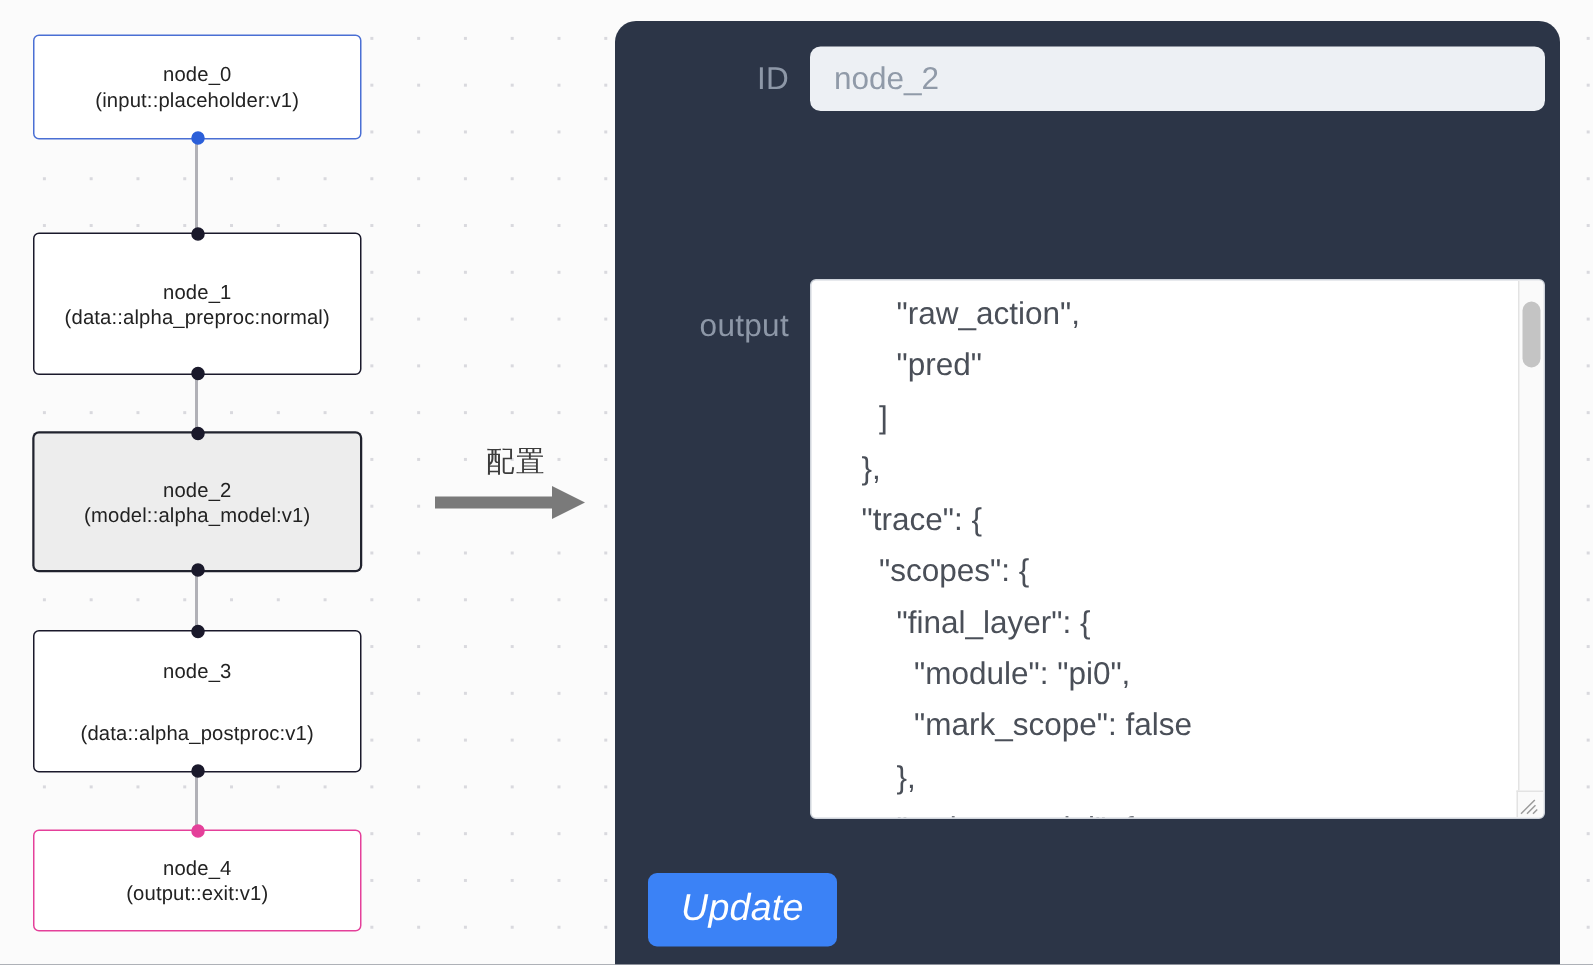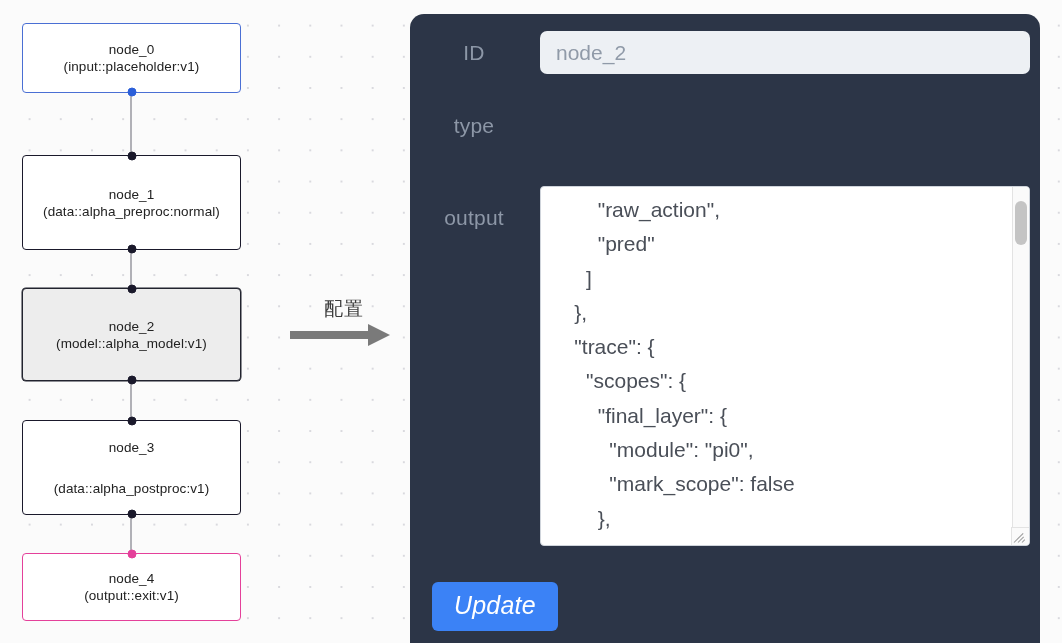--- a/index.html
+++ b/index.html
@@ -96,7 +96,7 @@
     font-size:21px;
     font-family:"Liberation Sans","DejaVu Sans",sans-serif;
     letter-spacing:.2px;
-    text-align:center;
+    text-align:right;
     width:118px;
     padding-right:14px;
     box-sizing:border-box;

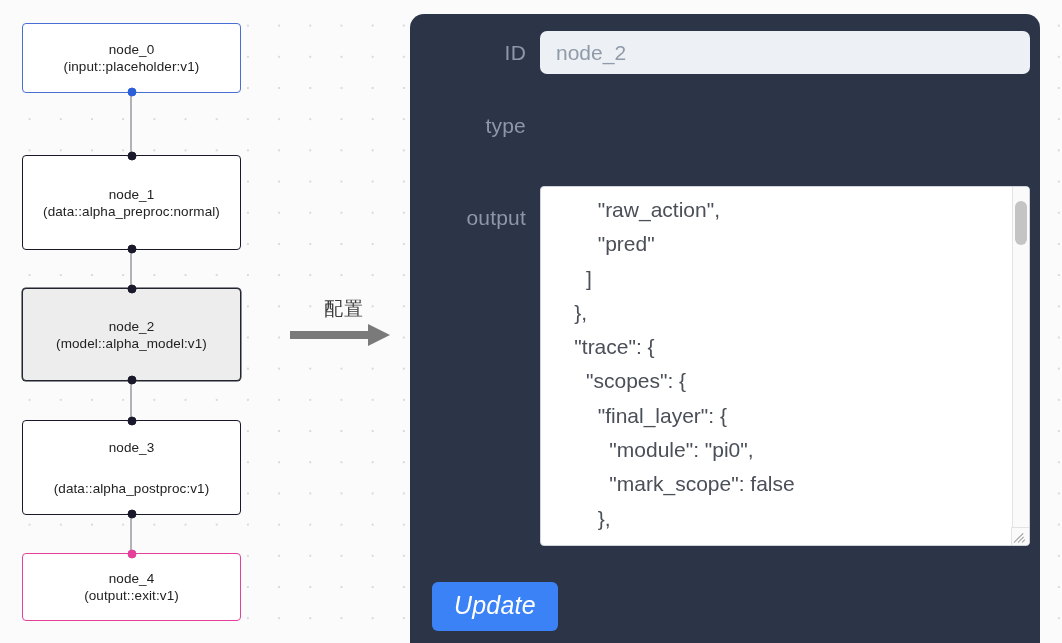--- a/index.html
+++ b/index.html
@@ -230,7 +230,6 @@
     </div>
 
     <div class="field-row" id="row-type">
-      <div class="field-label">type</div>
     </div>
 
     <div class="field-row" id="row-config">

